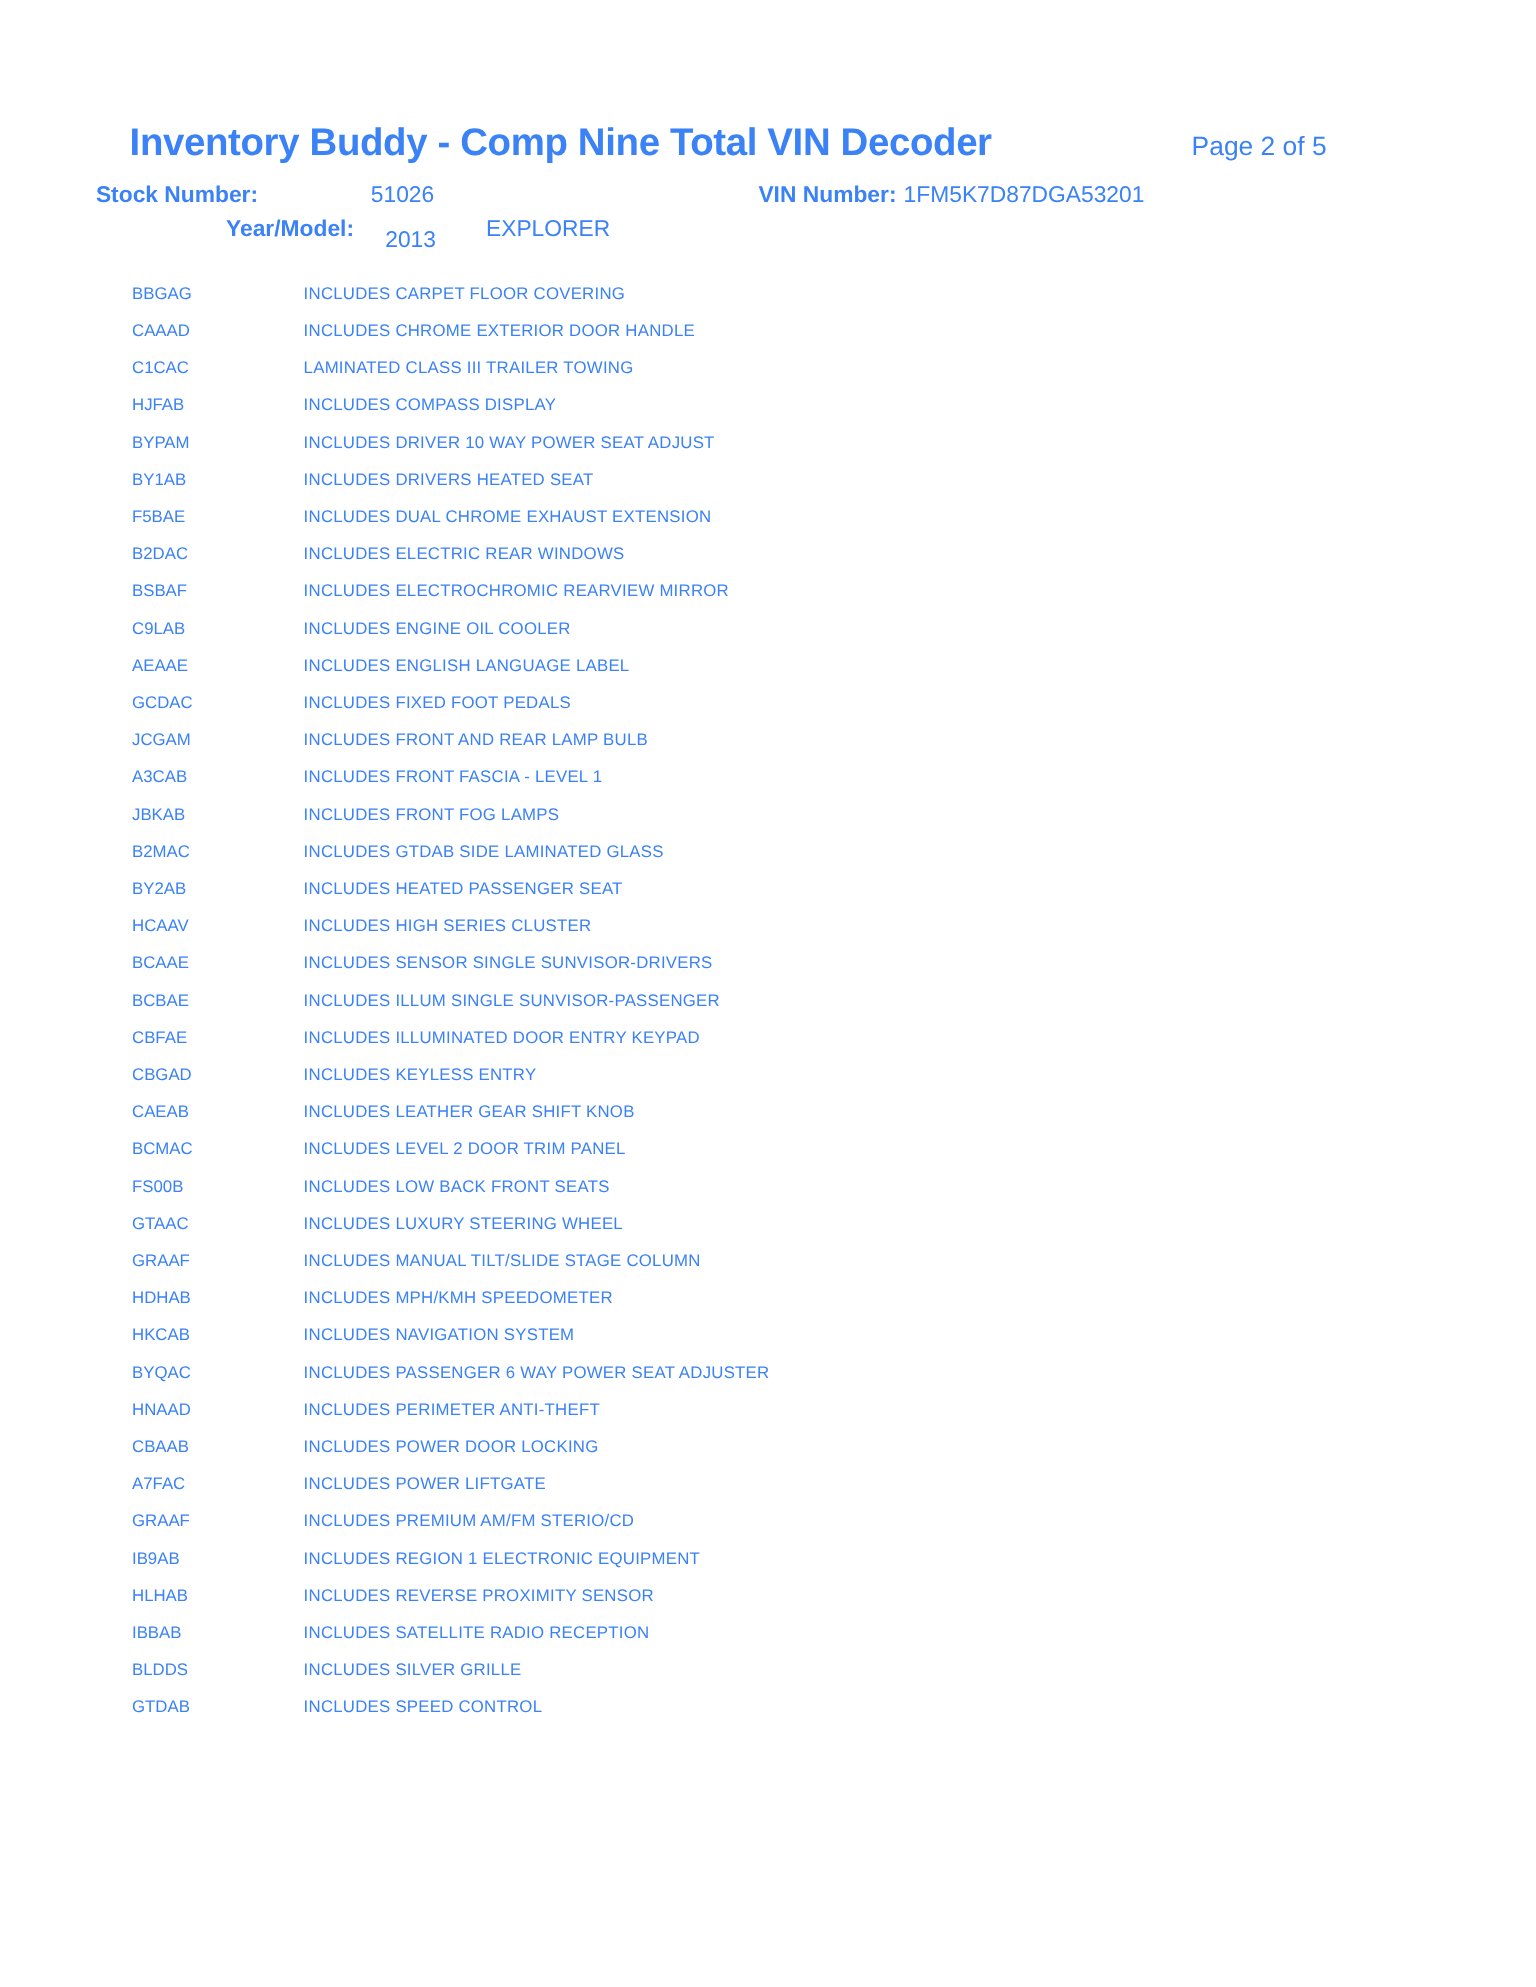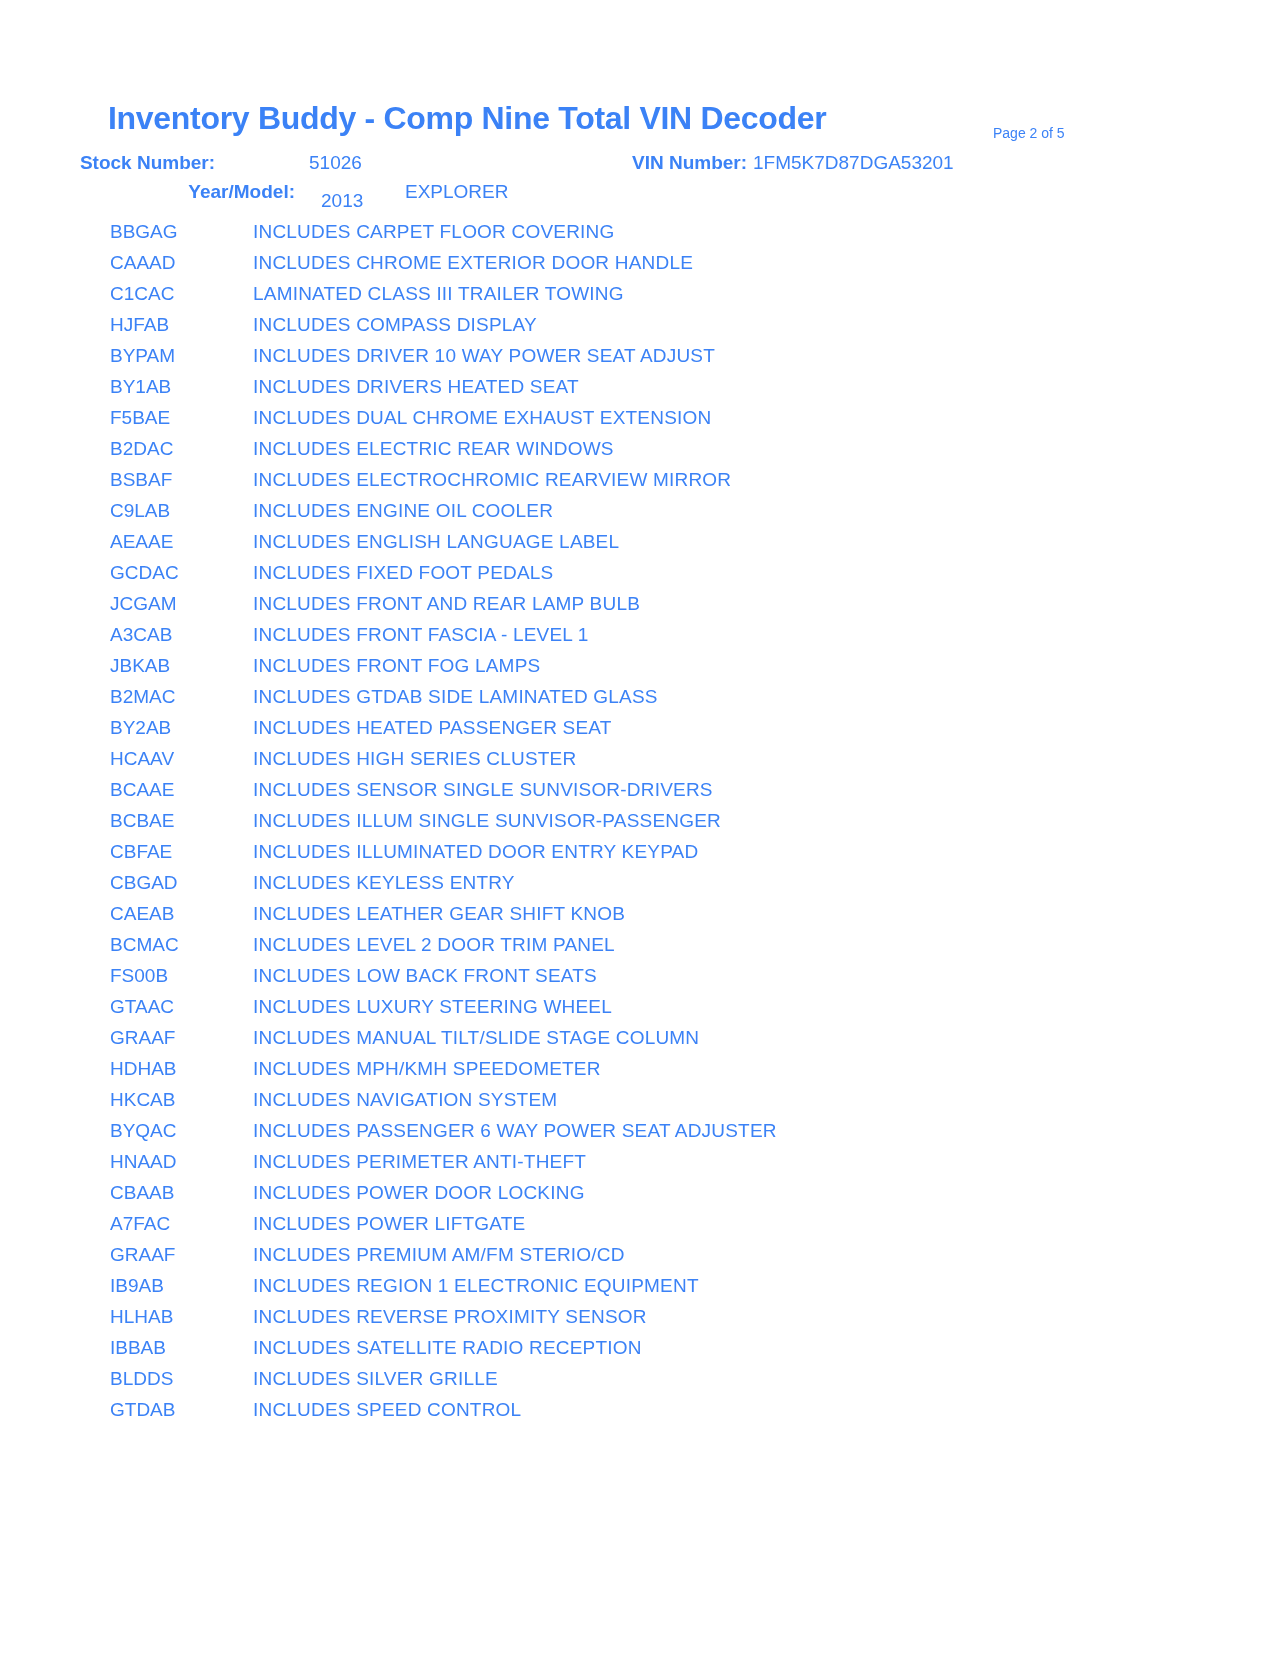--- a/index.html
+++ b/index.html
@@ -30,9 +30,8 @@
     position: absolute;
     left: 993px;
     top: 109px;
-    font-size: 14px;
-    white-space: nowrap;
-    margin-top: 16px;
+    font-size: 22px;
+    white-space: nowrap;
   }
   .hdr-lbl {
     position: absolute;

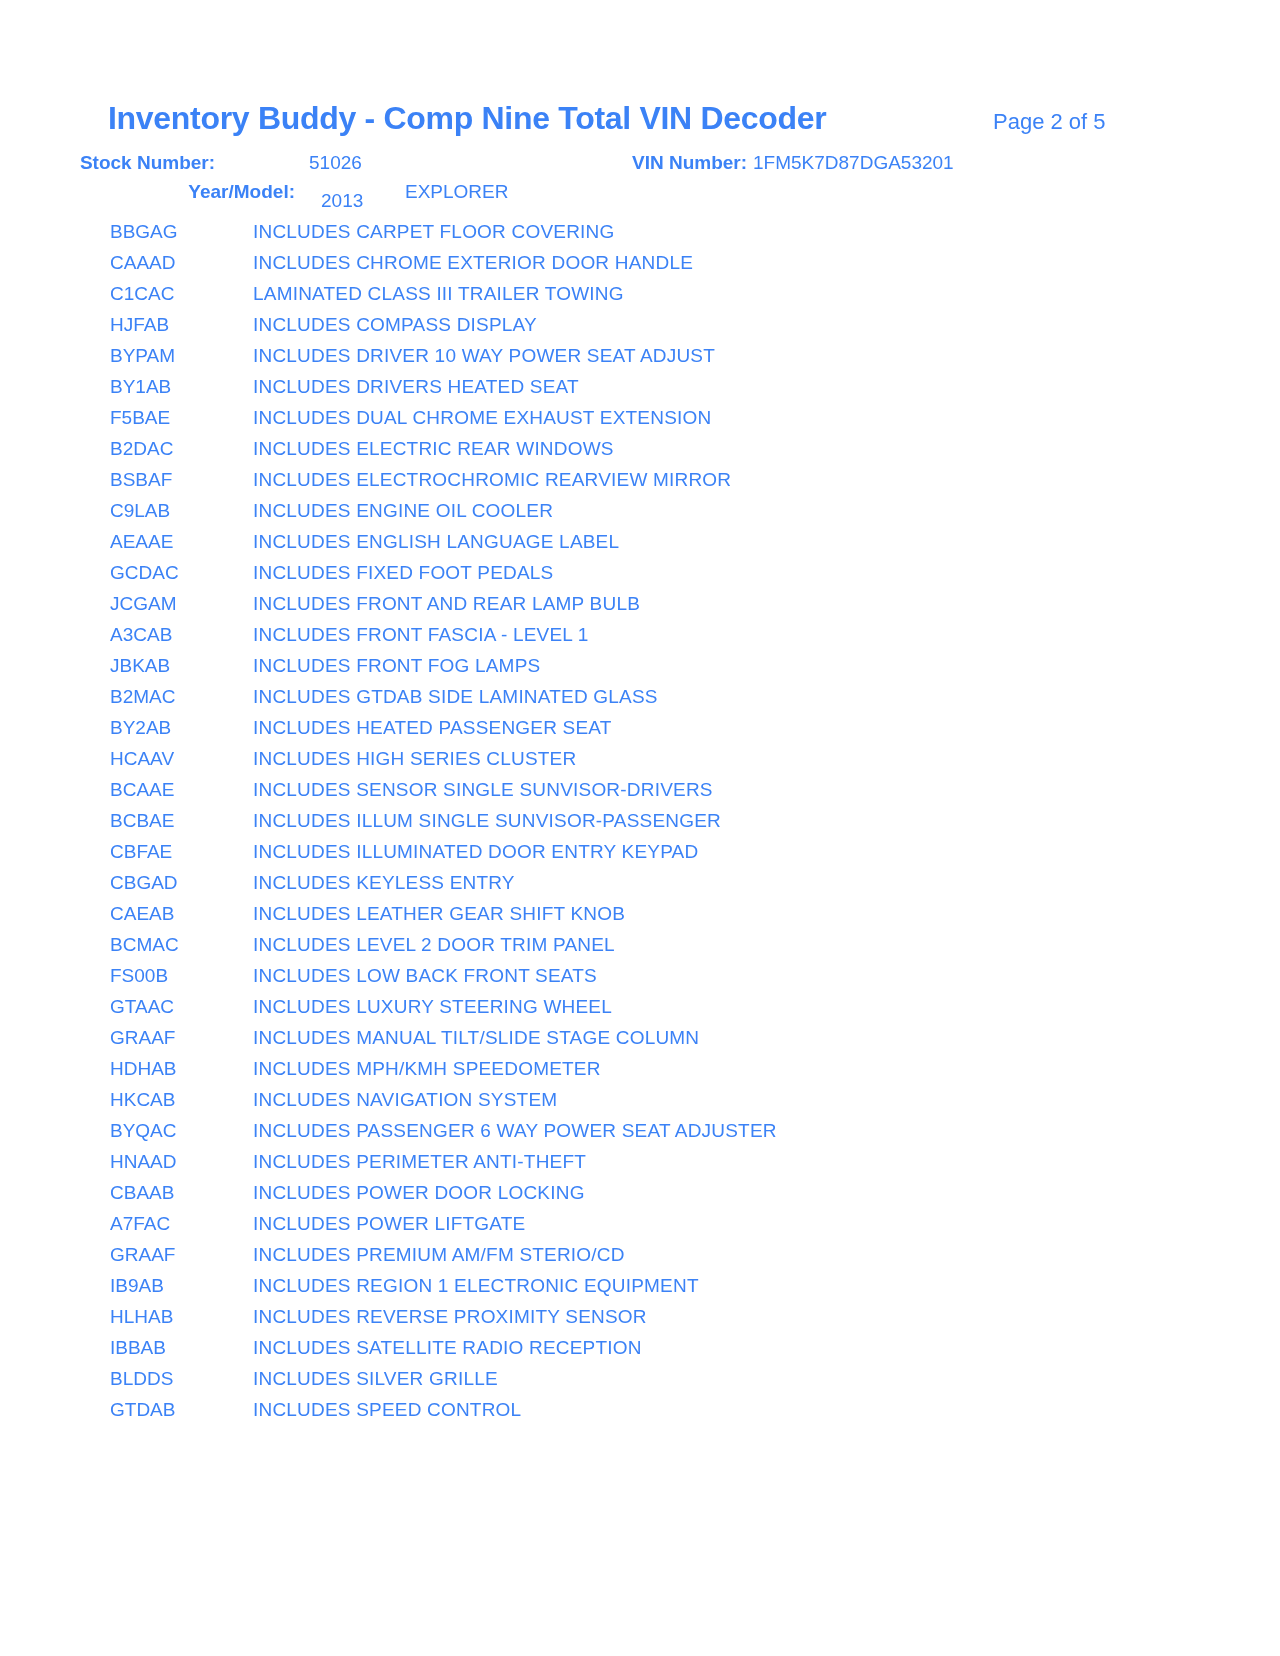--- a/index.html
+++ b/index.html
@@ -60,8 +60,8 @@
   .row {
     display: flex;
     height: 31px;
-    align-items: flex-start;
-    font-size: 19px;
+    align-items: flex-end;
+    font-size: 14px;
     white-space: nowrap;
   }
   .code {

